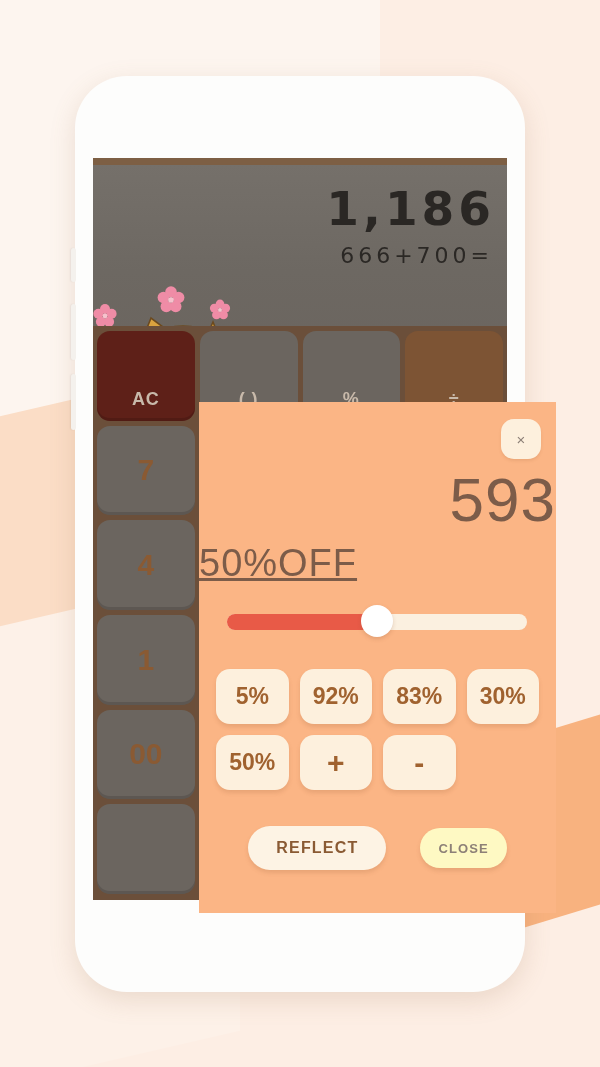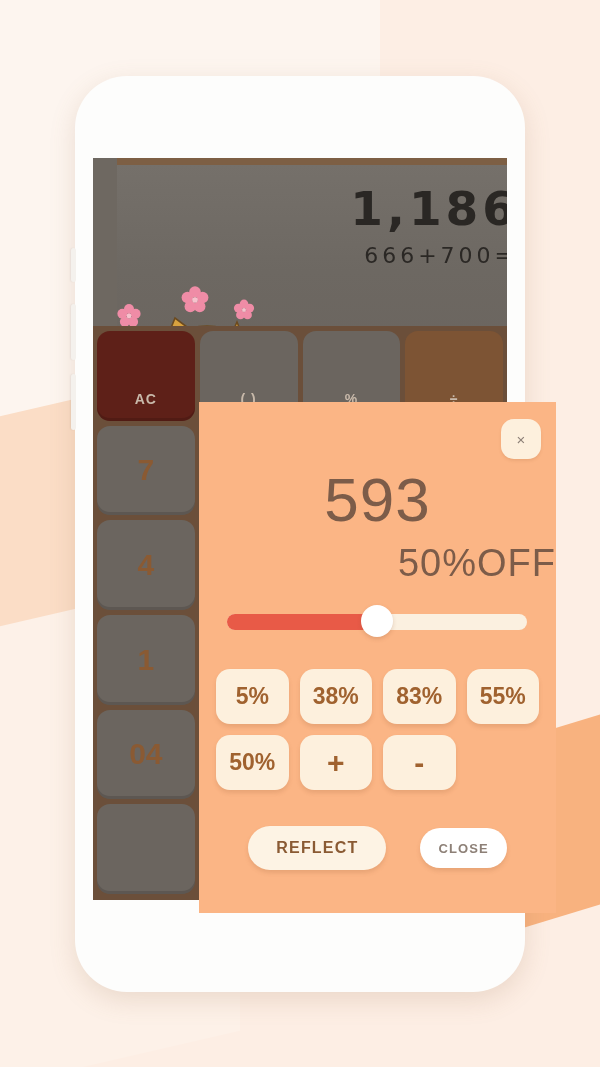--- a/index.html
+++ b/index.html
@@ -64,7 +64,6 @@
     position:relative; height:200px; width:100%;
     background: linear-gradient(180deg,#75706a 0%, #6d6862 55%, #6b655f 100%);
     border-top:7px solid #7d5f44;
-    margin-left:24px;
   }
   #display .disp-main {
     position:absolute; right:12px; top:16px;

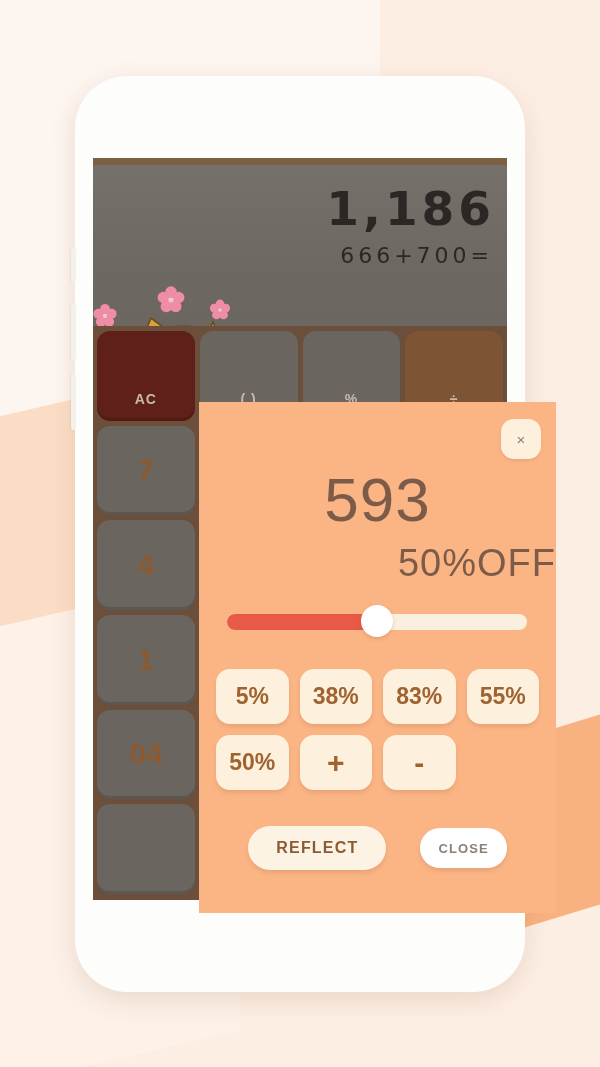--- a/index.html
+++ b/index.html
@@ -94,7 +94,7 @@
   }
   .key.ac   { background:#5e2018; }
   .key.warm { background:#7d5434; }
-  .key .tiny { font-size:14px; color:#c8b9aa; letter-spacing:1px; line-height:1.15; text-align:left;margin-top:47px; }
+  .key .tiny { font-size:18px; color:#c8b9aa; letter-spacing:1px; line-height:1.15; text-align:left;margin-top:47px; }
   .eq-bar { width:34px; height:5px; background:#8a5a33; border-radius:3px; margin:2.5px 0; }
   .dot { width:9px; height:9px; border-radius:50%; background:#8a5a33; }
 

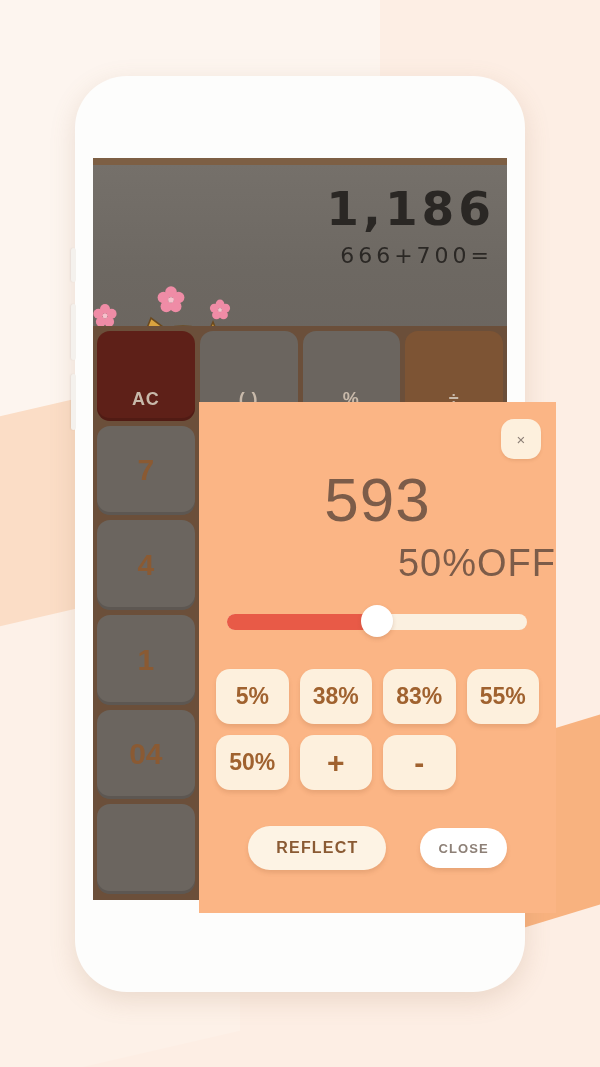--- a/index.html
+++ b/index.html
@@ -111,7 +111,7 @@
     box-shadow: 0 2px 3px rgba(150,90,50,0.14);
   }
   #amount {
-    position:absolute; top:62px; left:0; width:100%; text-align:center;
+    position:absolute; top:62px; left:0; width:100%; text-align:right;
     font-size:62px; color:#7c5c49; font-weight:400; letter-spacing:1px;
   }
   #percent-label {

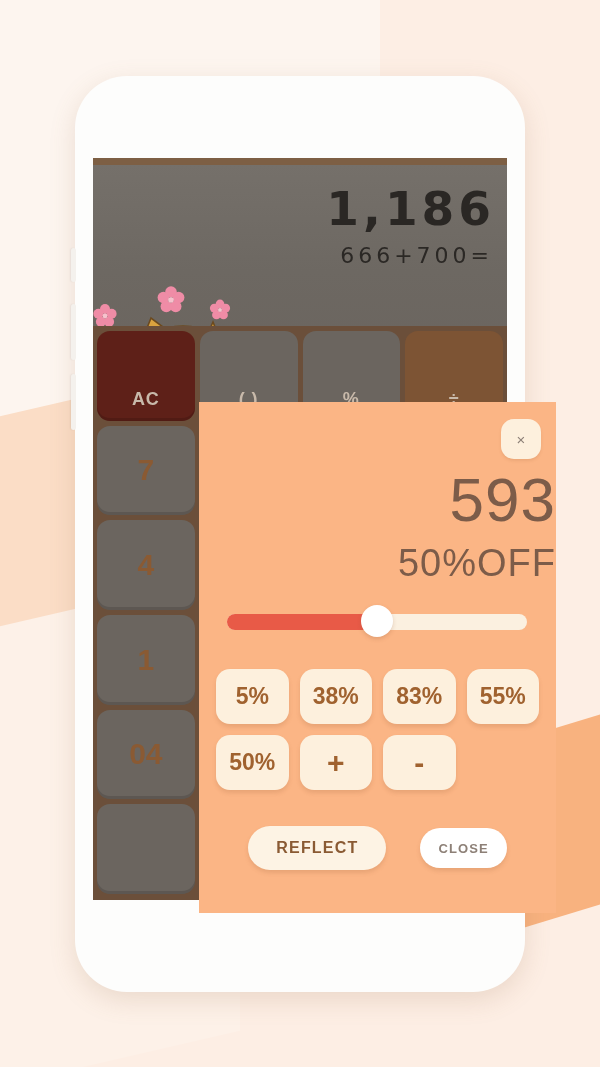--- a/index.html
+++ b/index.html
@@ -115,8 +115,8 @@
     font-size:62px; color:#7c5c49; font-weight:400; letter-spacing:1px;
   }
   #percent-label {
-    position:absolute; top:140px; left:0; width:100%; text-align:right;
-    font-size:38px; color:#7c5c49; font-weight:400; letter-spacing:1px;
+    position:absolute; top:140px; left:0; width:100%; text-align:left;
+    font-size:38px; color:#7c5c49; font-weight:400; letter-spacing:1px;text-decoration:underline;
   }
 
   

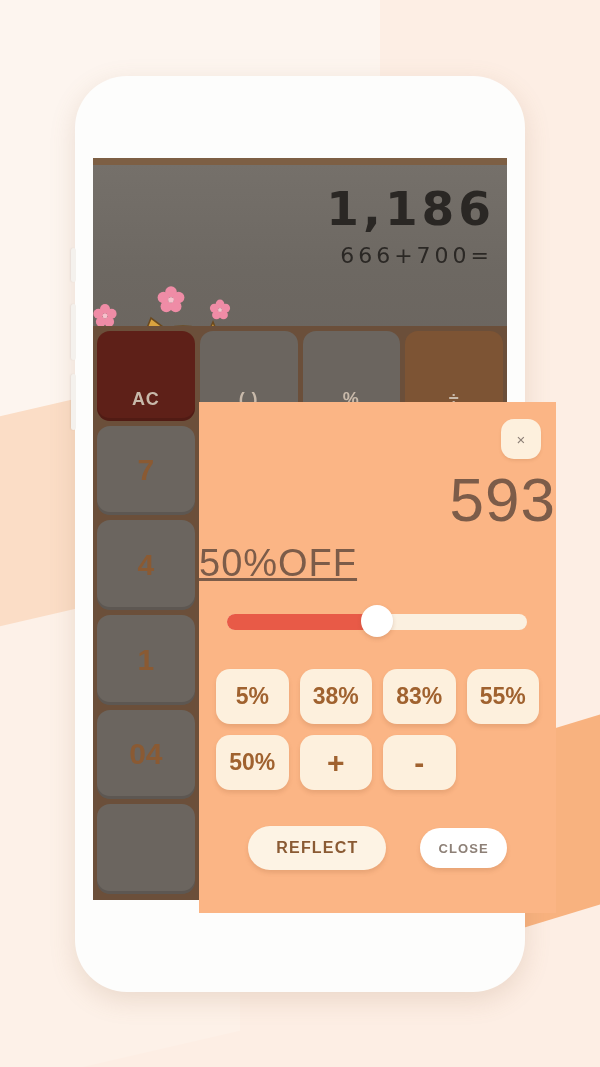--- a/index.html
+++ b/index.html
@@ -325,7 +325,7 @@
           <span>5%</span>
         </div>
       <div class="pct-btn">
-          <span>38%</span>
+          <span>92%</span>
         </div>
       <div class="pct-btn">
           <span>83%</span>

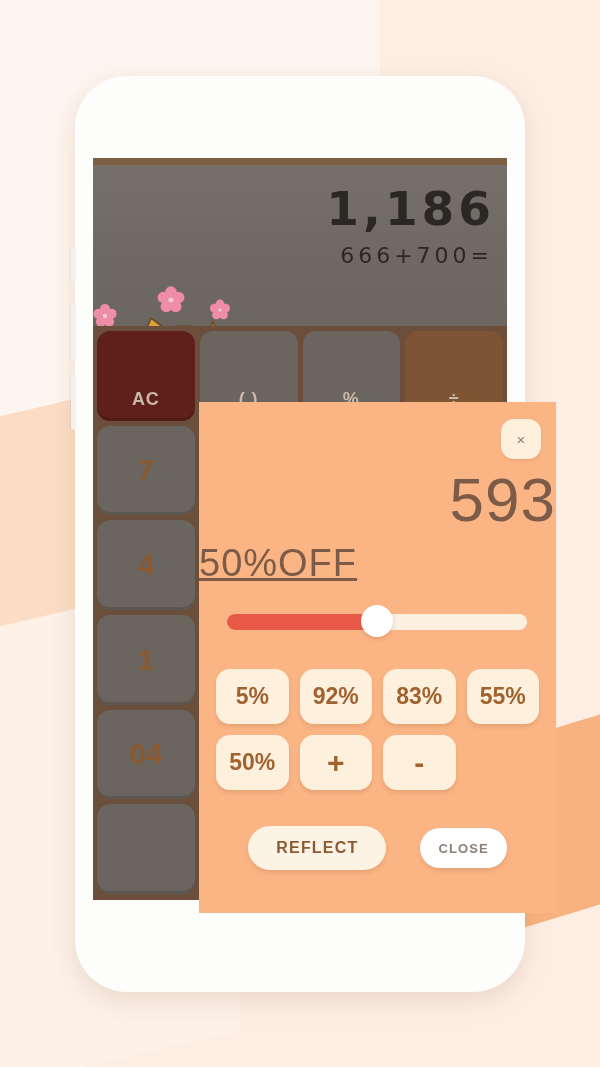--- a/index.html
+++ b/index.html
@@ -331,7 +331,7 @@
           <span>83%</span>
         </div>
       <div class="pct-btn">
-          <span>55%</span>
+          <span>30%</span>
         </div>
       <div class="pct-btn">
           <span>50%</span>

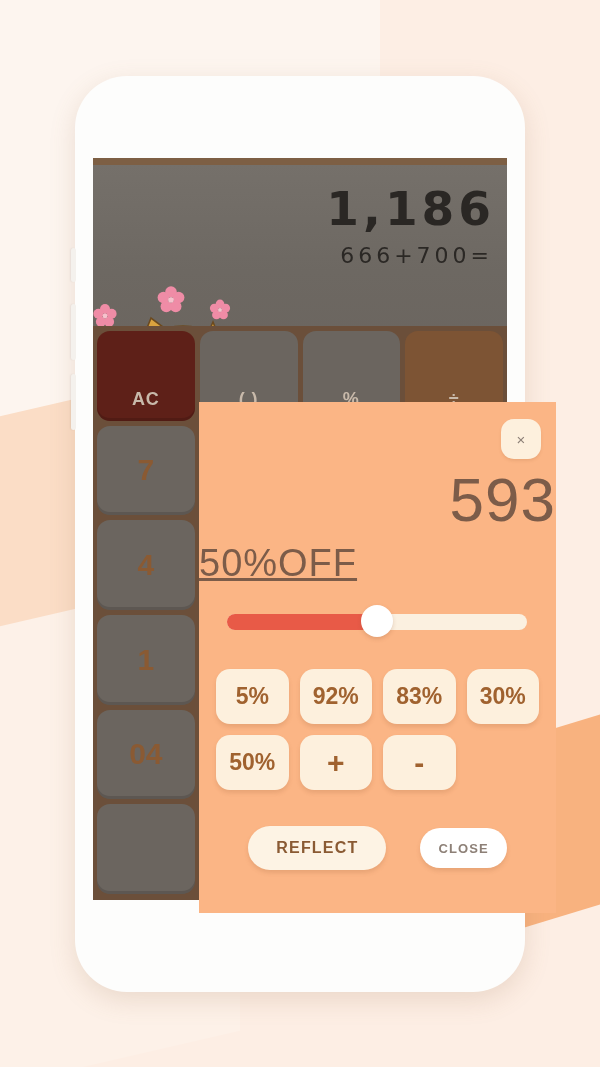--- a/index.html
+++ b/index.html
@@ -282,7 +282,7 @@
         </div>
 
       <div class="key">
-          <span>04</span>
+          <span>00</span>
         </div>
       <div class="key">
           <span>0</span>

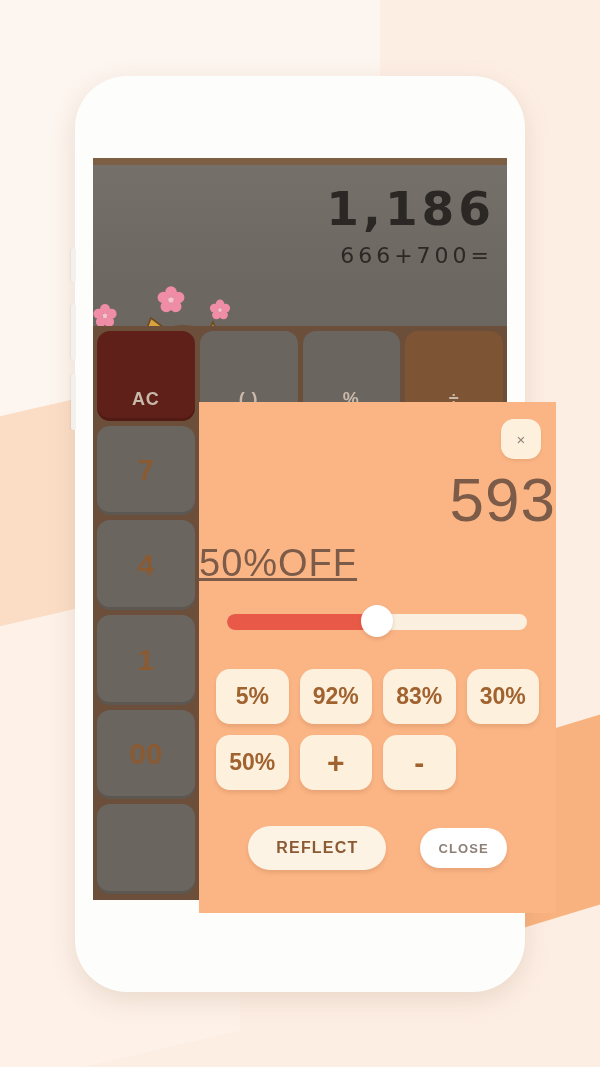--- a/index.html
+++ b/index.html
@@ -160,7 +160,7 @@
     box-shadow: 0 3px 4px rgba(150,90,50,0.18);
   }
   #close-btn {
-    background:#ffffff; border-radius:20px; padding:0 18px; height:40px;
+    background:#fef9c3; border-radius:20px; padding:0 18px; height:40px;
     display:flex; align-items:center; justify-content:center;
     font-size:13px; font-weight:700; color:#8d8077; letter-spacing:1.1px;
     box-shadow: 0 3px 4px rgba(150,90,50,0.18);

